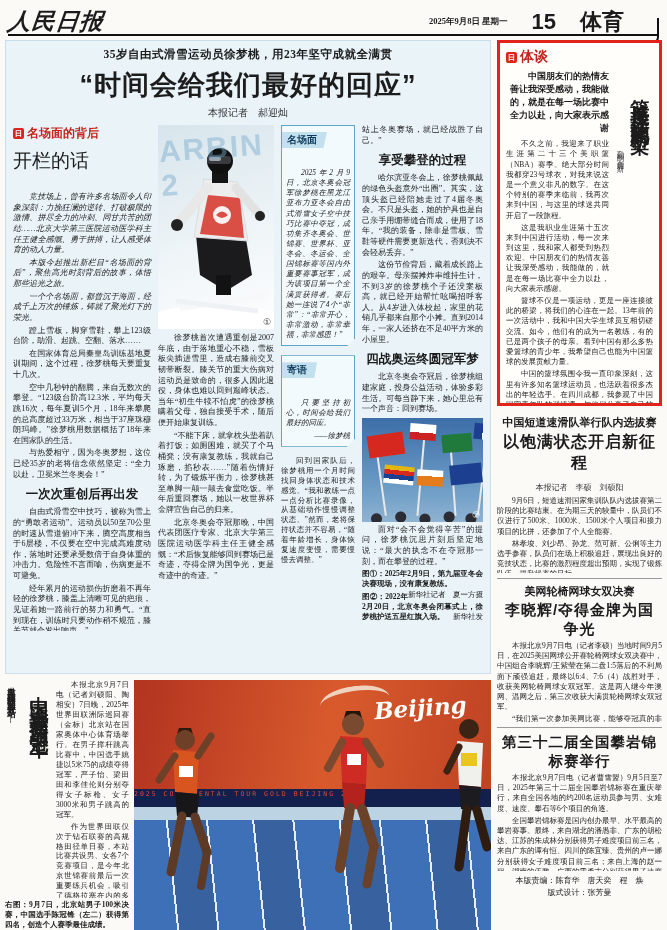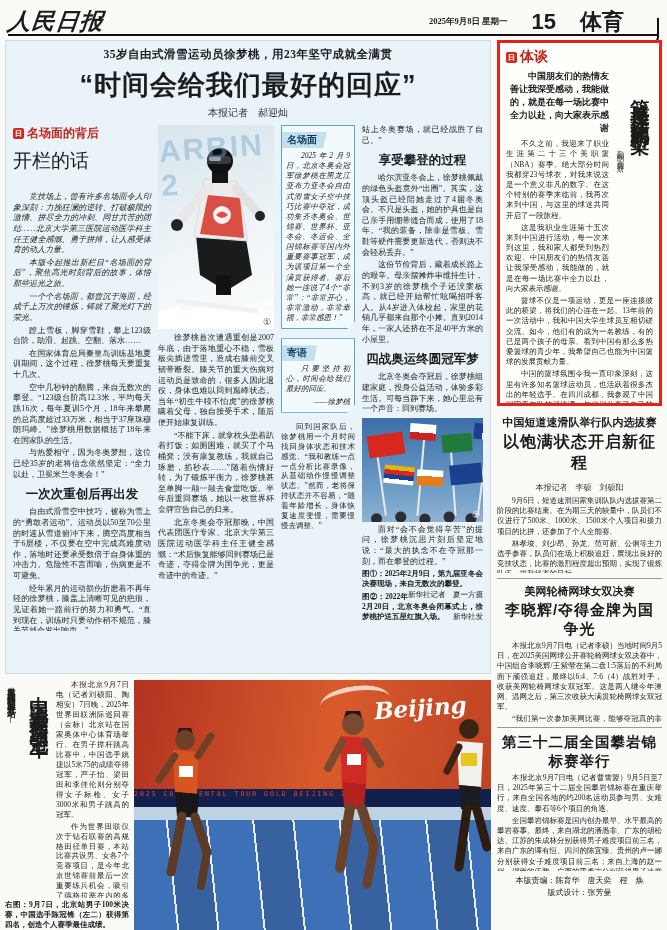--- a/index.html
+++ b/index.html
@@ -46,7 +46,7 @@
   .ibox{border:1px solid #5ea4c6;background:#f3fafd;padding:3px 4px 5px;margin-bottom:9px;
         clip-path:polygon(0 0,100% 0,100% calc(100% - 8px),calc(100% - 8px) 100%,0 100%);}
   .ibox-tag{display:inline-block;background:#c3e0ee;color:#0d3a5c;font-weight:bold;font-size:10px;
-            padding:1px 10px 1px 5px;margin:-3px -4px 3px;clip-path:polygon(0 0,100% 0,92% 100%,0 100%);
+            padding:1px 10px 1px 5px;margin:-3px -4px 20px;clip-path:polygon(0 0,100% 0,92% 100%,0 100%);
             font-family:"Liberation Sans",sans-serif;}
   .ibox p{font-size:7.5px;line-height:1.35;text-align:justify;text-indent:2em;margin:0;font-style:italic;}
   .ibox .sig{text-align:right;text-indent:0;margin-top:2px;}

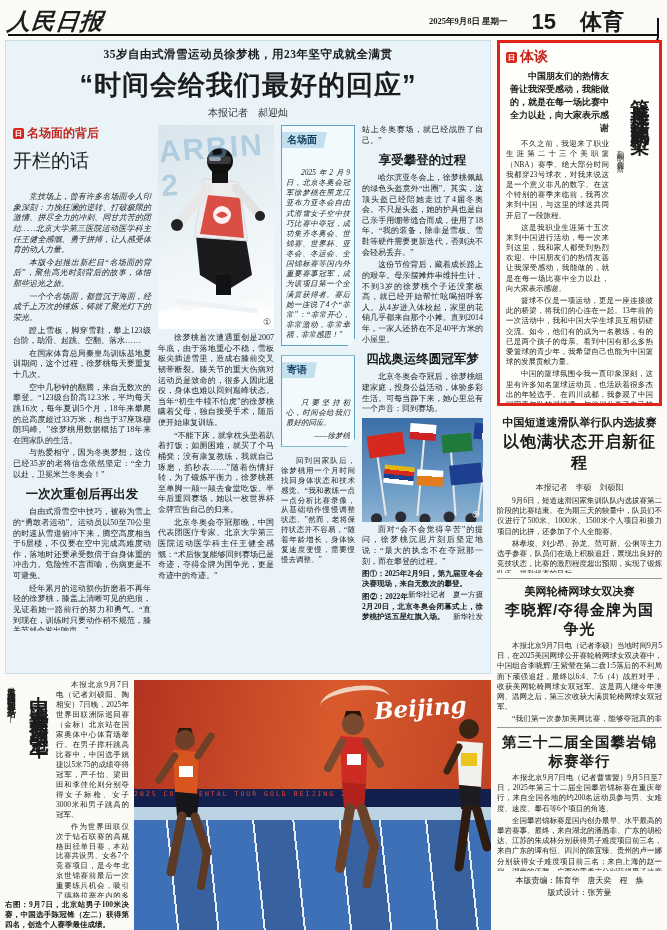--- a/index.html
+++ b/index.html
@@ -215,7 +215,7 @@
             </div>
 
             <p class="bp">面对“会不会觉得辛苦”的提问，徐梦桃沉思片刻后坚定地说：“最大的执念不在夺冠那一刻，而在攀登的过程。”</p>
-            <p class="caption"><b>图①：2025年2月9日，第九届亚冬会决赛现场，来自无数次的攀登。</b><span class="credit">新华社记者　夏一方摄</span></p>
+            <p class="caption"><b>图①：2025年2月9日，第九届亚冬会决赛现场，没有康复教练。</b><span class="credit">新华社记者　夏一方摄</span></p>
             <p class="caption"><b>图②：2022年2月20日，北京冬奥会闭幕式上，徐梦桃护送五星红旗入场。</b><span class="credit">新华社发</span></p>
           </div>
         </div>

